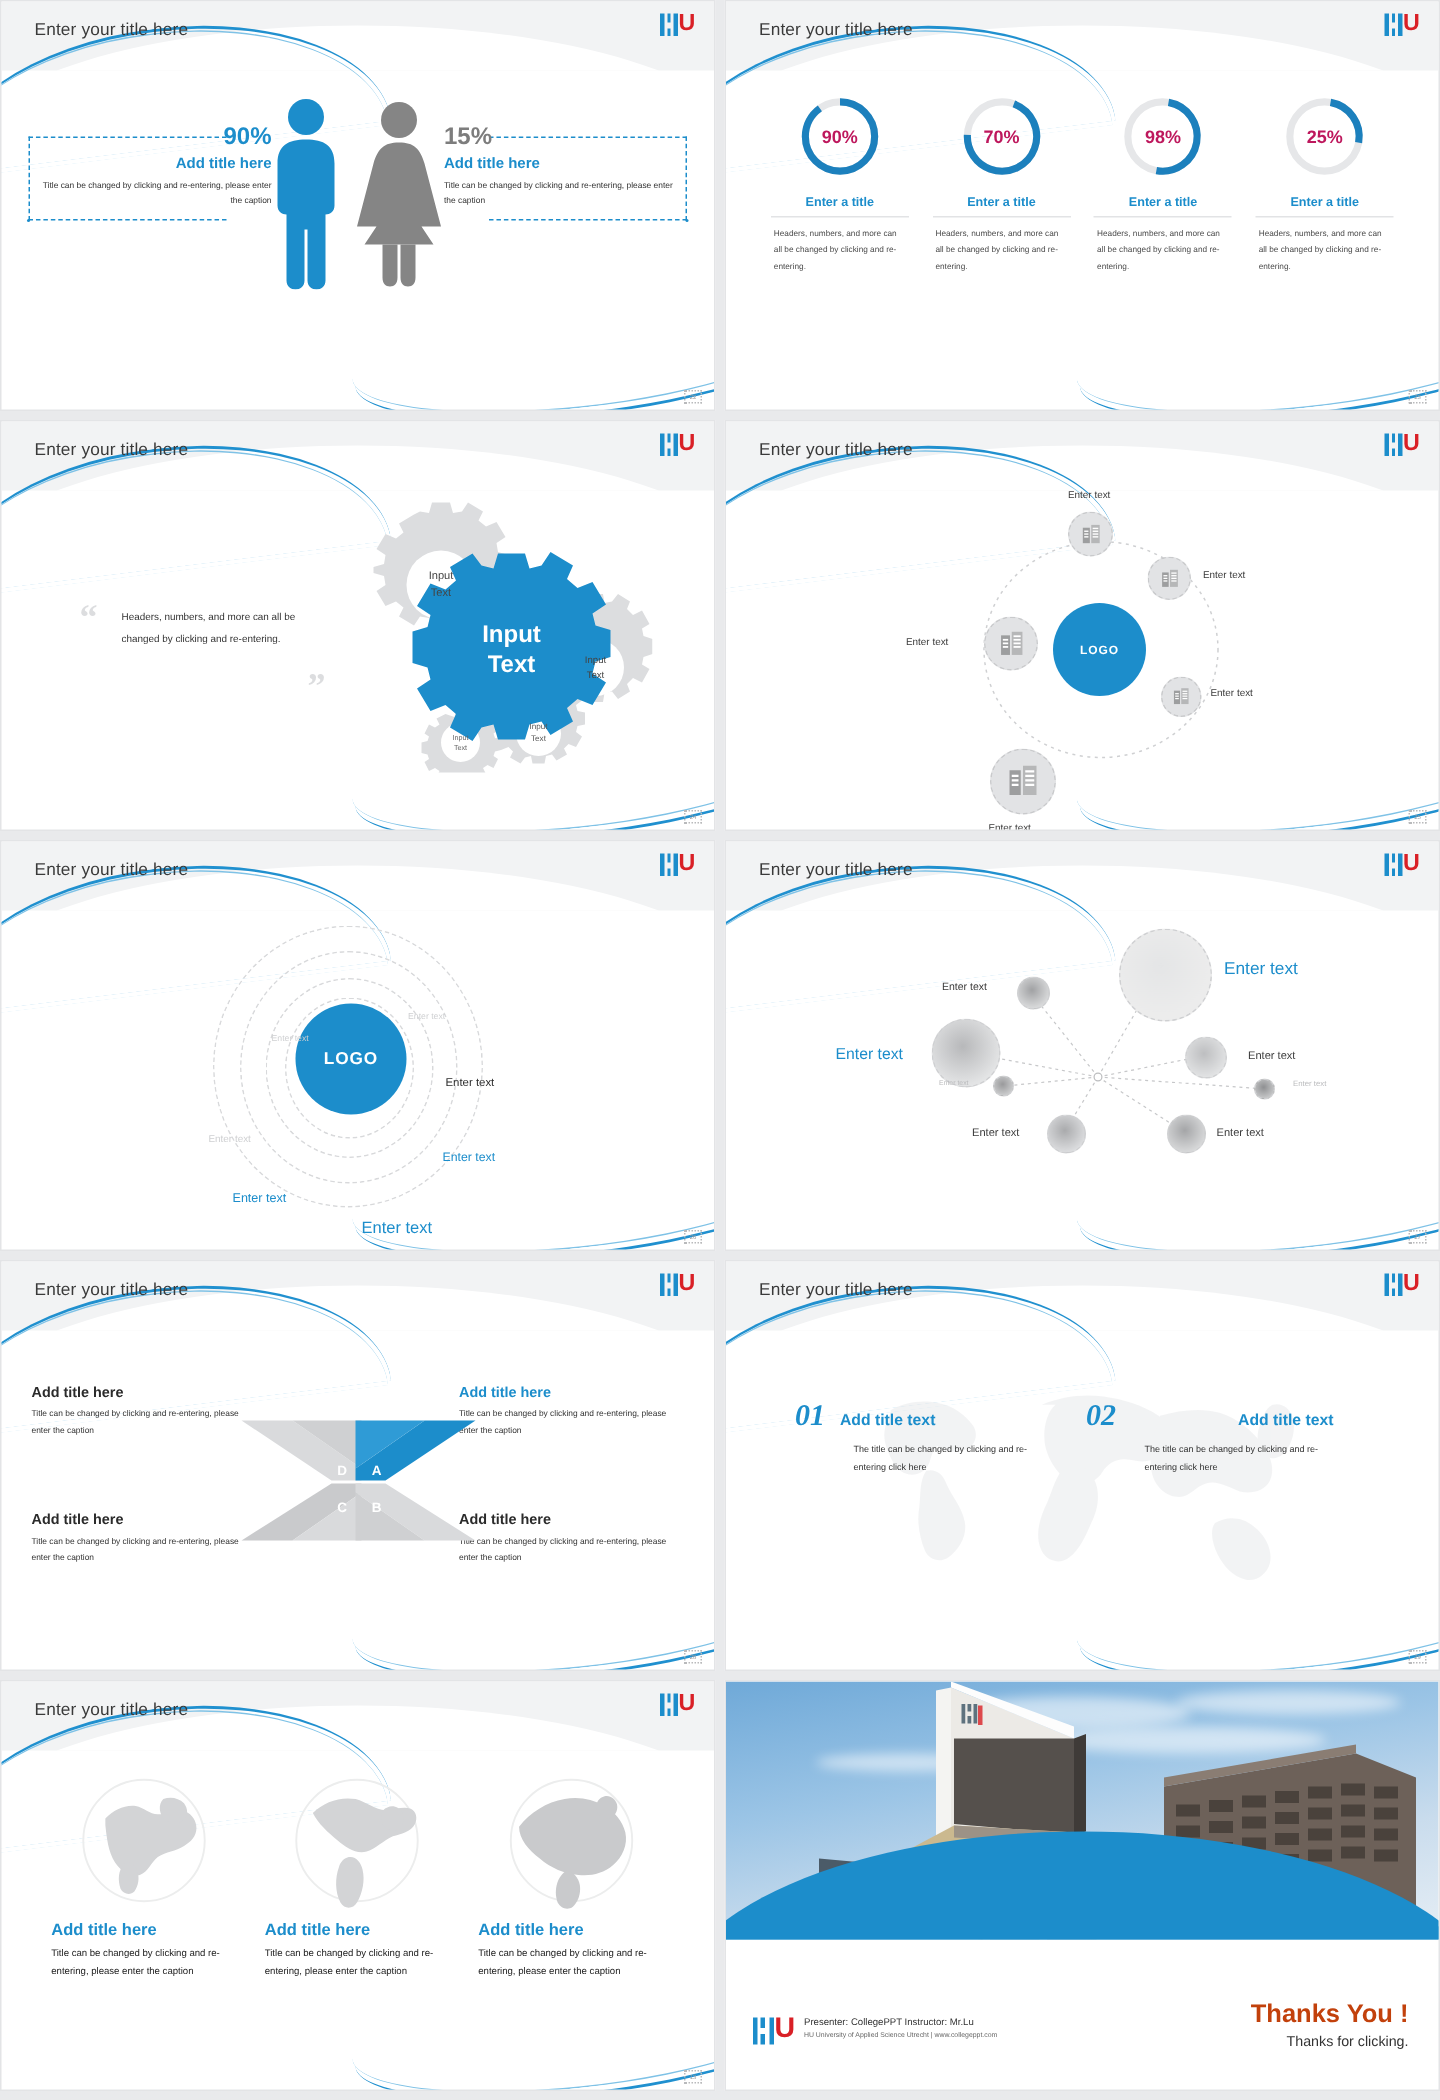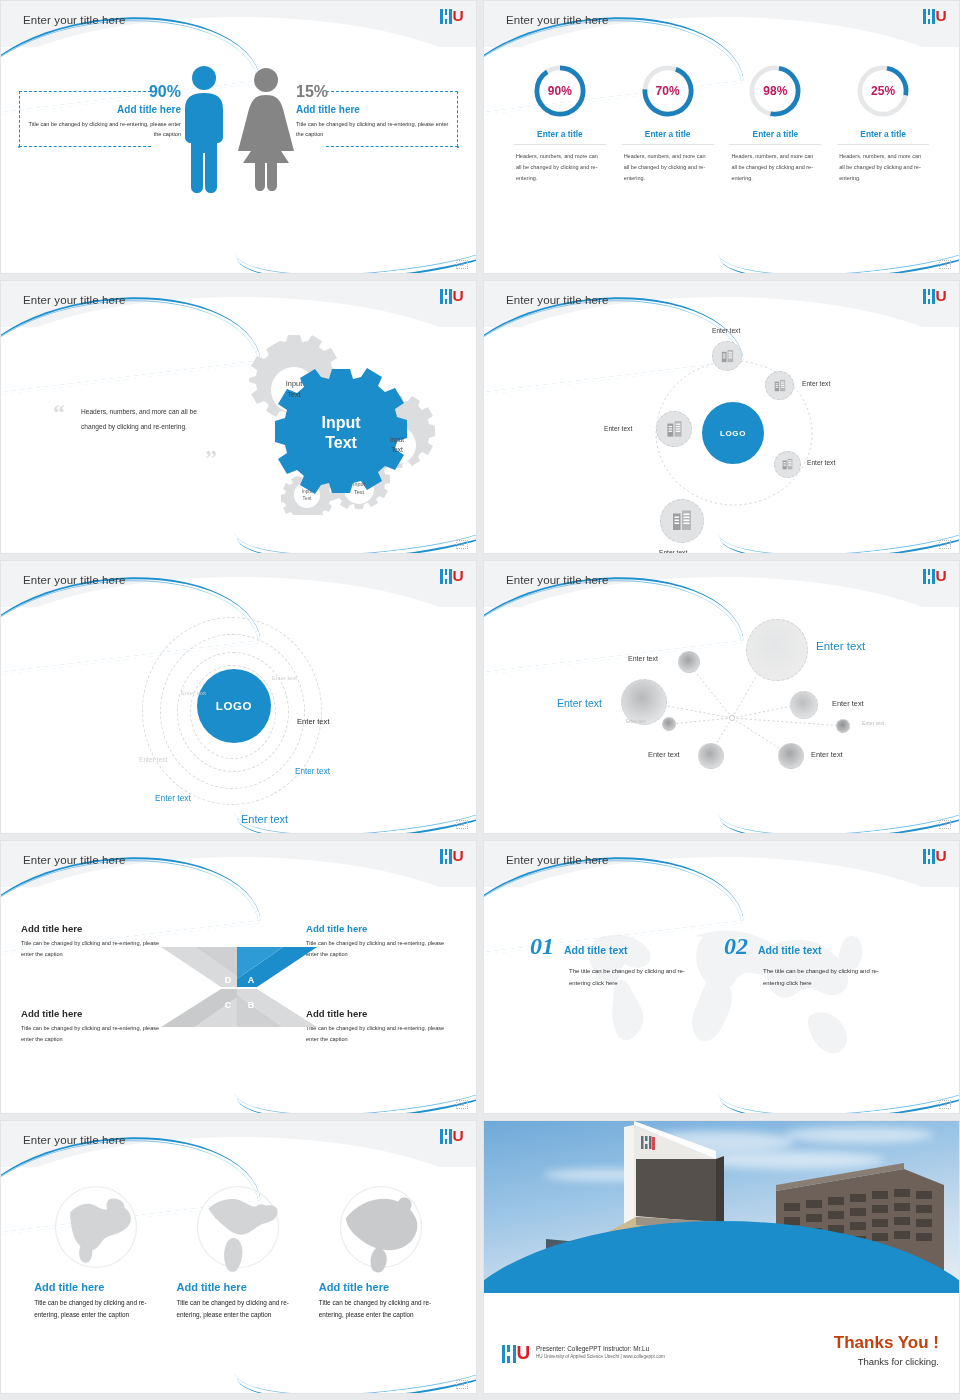--- a/index.html
+++ b/index.html
@@ -146,7 +146,7 @@
   
   .worldmap { position:absolute; left:50%; top:50%; transform:translate(-50%,-48%); width:330px; opacity:.5; }
   .numblk { position:absolute; }
-  .bignum { font-size:24px; font-weight:700; font-style:italic; color:#1c8dcb; font-family:"Liberation Serif",serif; }
+  .bignum { font-size:20px; font-weight:700; font-style:italic; color:#1c8dcb; font-family:"Liberation Serif",serif; }
   .numtitle { font-size:10.5px; font-weight:700; color:#1c8dcb; }
   .numcap { font-size:6px; color:#333; line-height:2.0; margin-top:5px; }
 

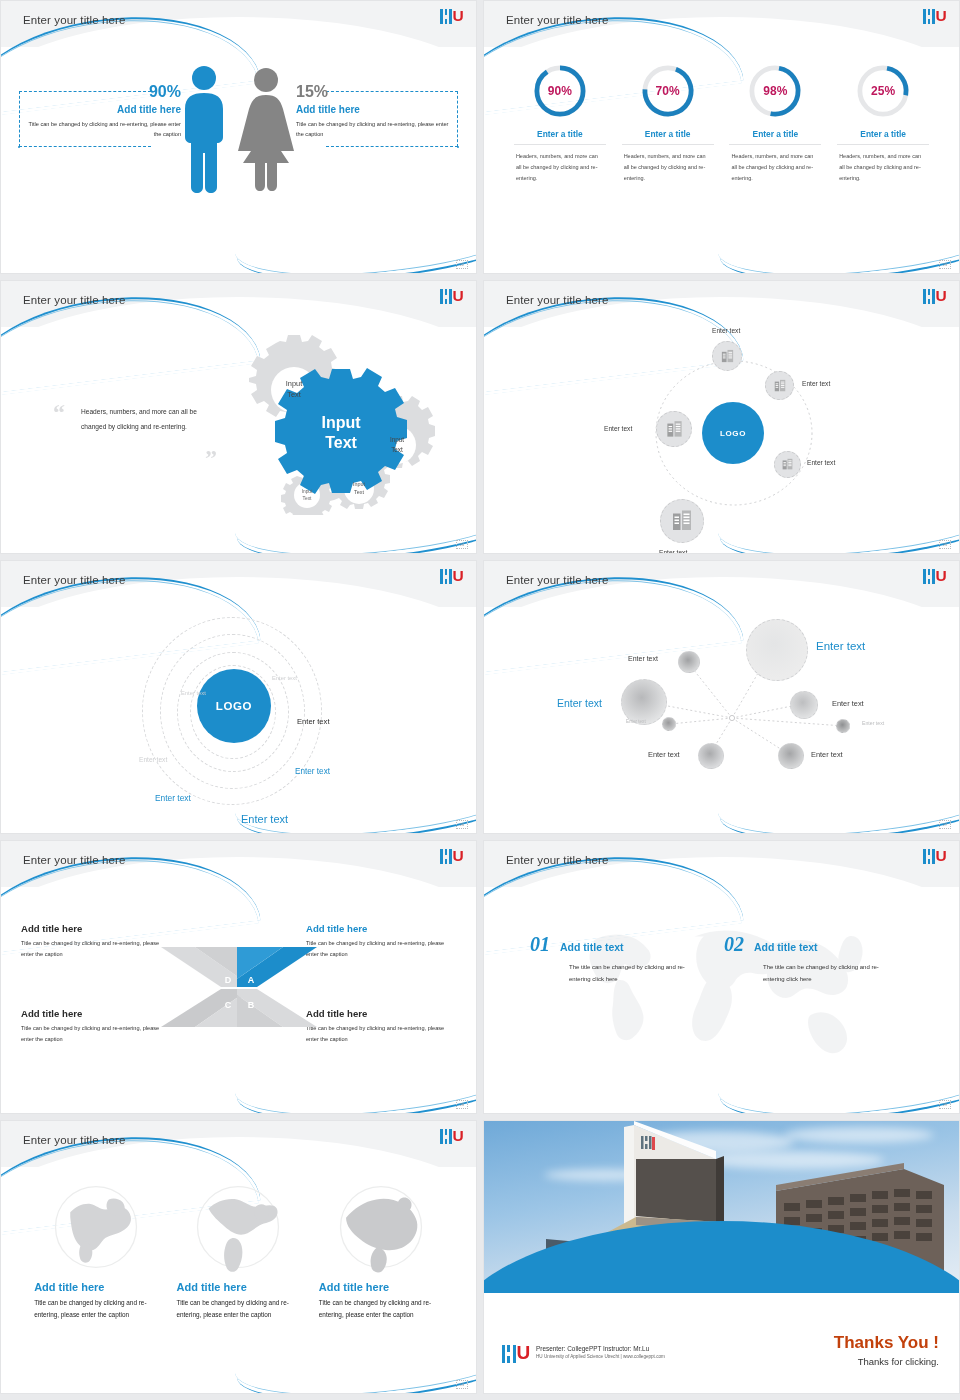--- a/index.html
+++ b/index.html
@@ -667,7 +667,7 @@
       </div>
 
       <div class="numblk" style="left:240px;top:46px;width:165px;">
-        <div style="display:flex;align-items:baseline;gap:10px;">
+        <div style="display:flex;align-items:baseline;gap:10px;justify-content:space-between;">
           <span class="bignum">02</span>
           <span class="numtitle">Add title text</span>
         </div>

